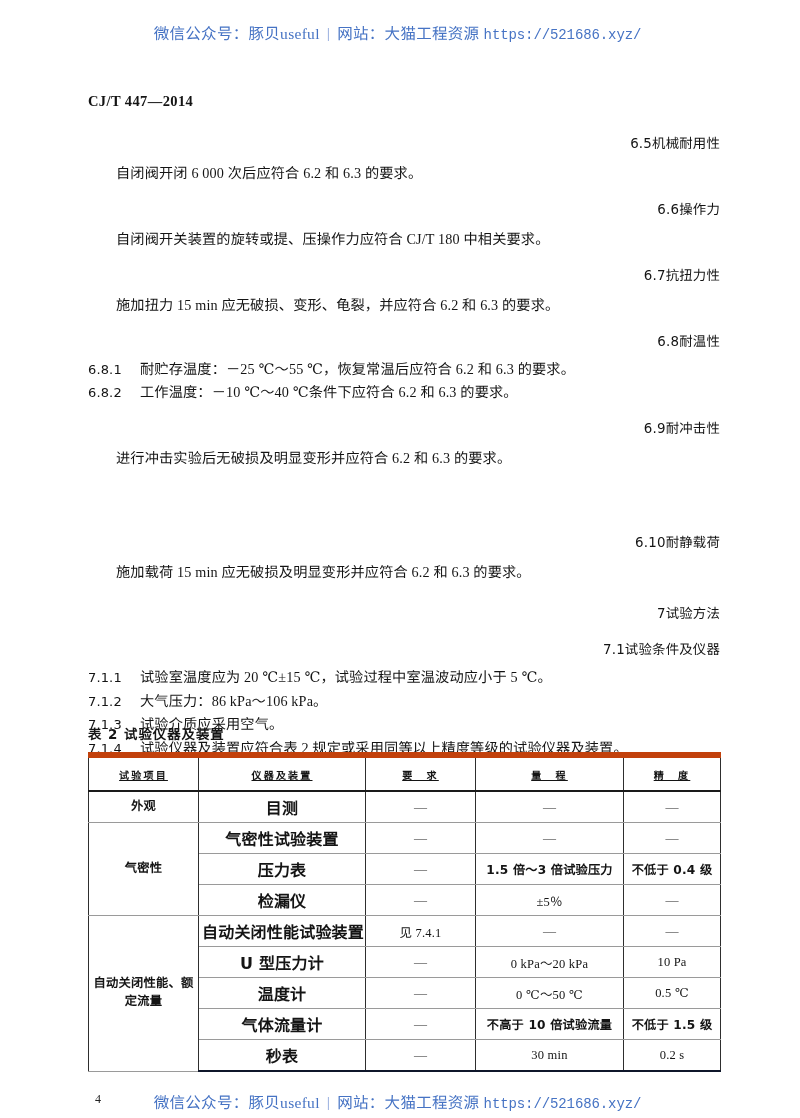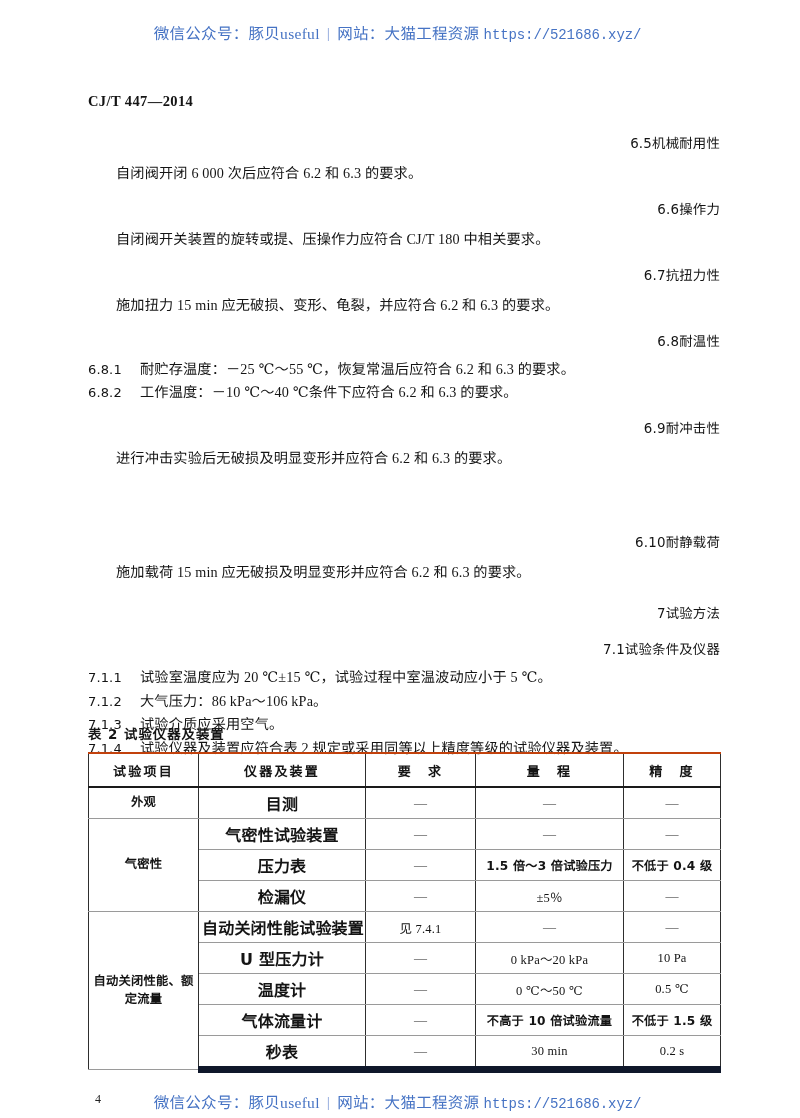--- a/index.html
+++ b/index.html
@@ -174,11 +174,12 @@
   table.spec thead th {
     font-family: "DejaVu Sans", "Liberation Sans", sans-serif;
     font-weight: bold;
-    font-size: 13px;
+    font-size: 10px;
     letter-spacing: 2.2px;
-    border-top: 2px solid #c2410c;
+    border-top: 6px solid #c2410c;
     border-bottom: 2px solid #1a1a1a;
     height: 30px;
+    text-decoration: underline;
   }
   table.spec tbody tr:last-child td {
     border-bottom: 7px solid #0f172a;

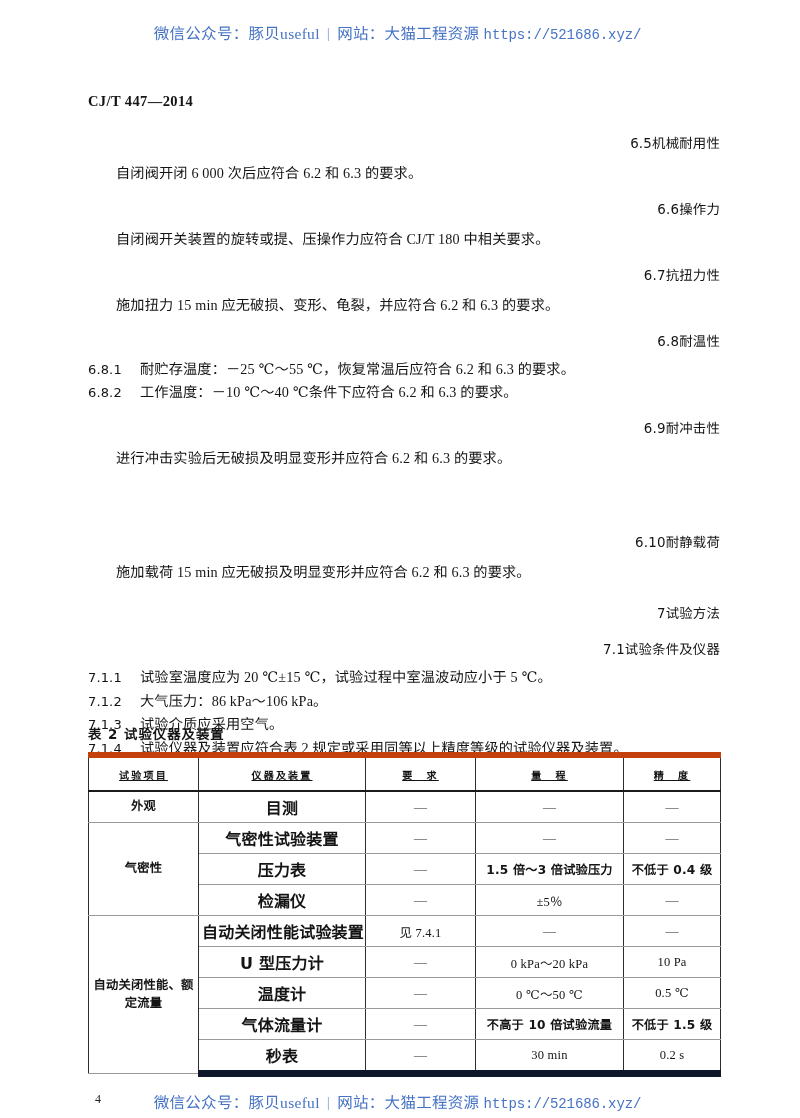--- a/index.html
+++ b/index.html
@@ -182,7 +182,7 @@
     text-decoration: underline;
   }
   table.spec tbody tr:last-child td {
-    border-bottom: 7px solid #0f172a;
+    border-bottom: 2px solid #0f172a;
   }
   table.spec td.rowhdr {
     font-family: "DejaVu Sans", "Liberation Sans", sans-serif;

